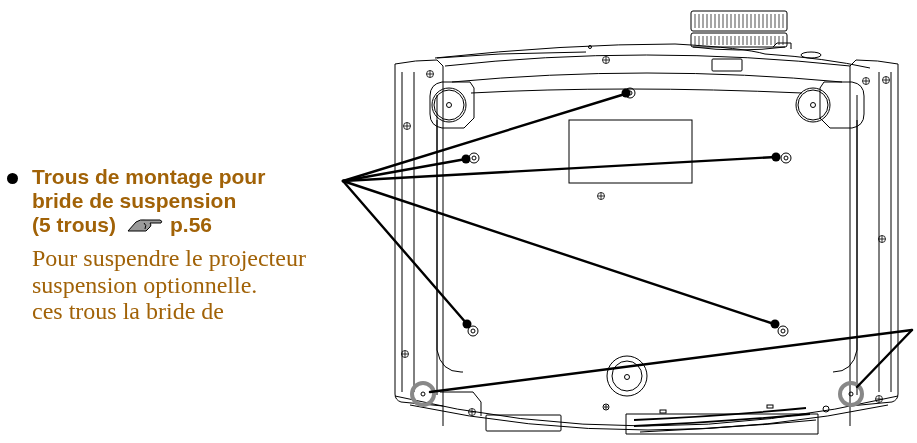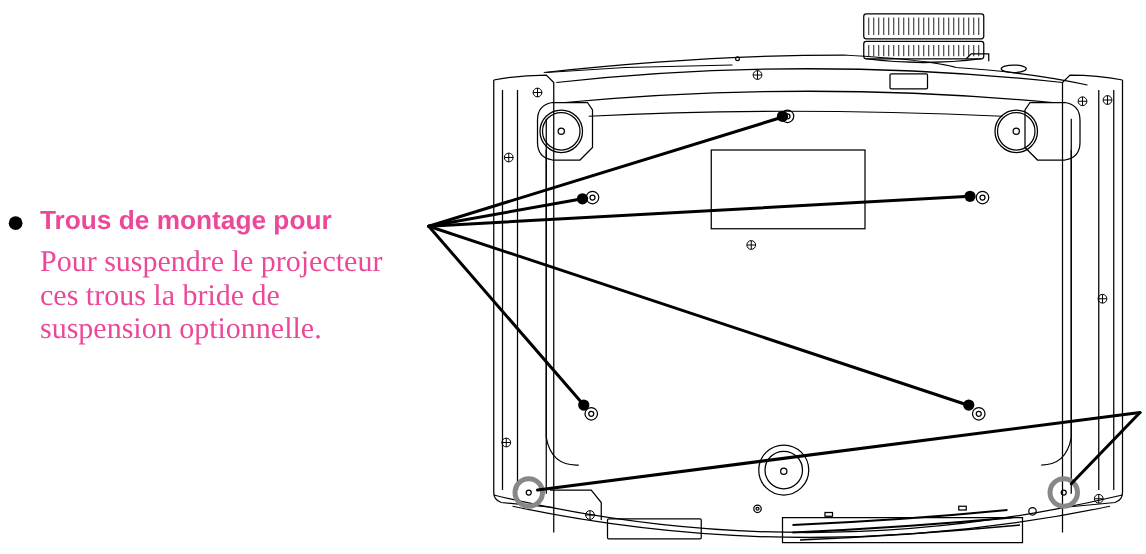--- a/index.html
+++ b/index.html
@@ -8,7 +8,7 @@
     .diagram { position: absolute; left: 0; top: 0; width: 917px; height: 443px; }
     .callout {
       position: absolute; left: 6px; top: 165px; width: 340px;
-      color: #ec4899;
+      color: #a16207;
     }
     .heading {
       font-family: "Liberation Sans", sans-serif;

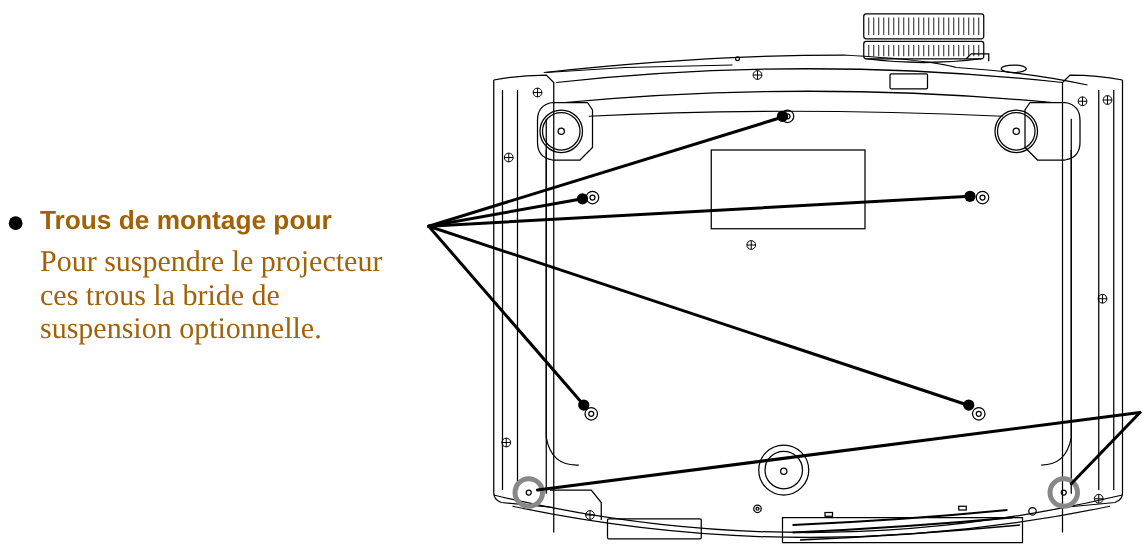--- a/index.html
+++ b/index.html
@@ -169,6 +169,7 @@
     <div class="heading">
       <span class="bullet"></span>
       <span class="heading-line">Trous de montage pour</span>
+      <span class="heading-line">bride de suspension</span>
     </div>
     <div class="body-text">
       <span class="body-line">Pour suspendre le projecteur</span>

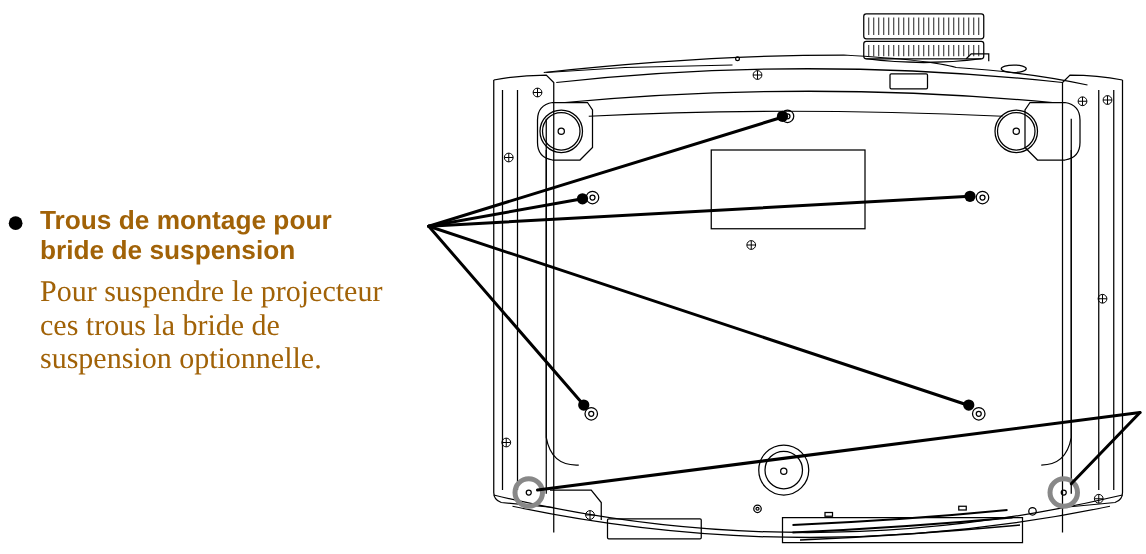--- a/index.html
+++ b/index.html
@@ -170,6 +170,10 @@
       <span class="bullet"></span>
       <span class="heading-line">Trous de montage pour</span>
       <span class="heading-line">bride de suspension</span>
+      <span class="heading-line"><span>(5 trous)</span><svg class="ref-icon" viewBox="0 0 38 16" xmlns="http://www.w3.org/2000/svg">
+          <path d="M2 14 L10 5 Q14 2 20 3 L34 3 Q37 4 35 6 L24 6 Q26 8 24 10 L20 14 Z" fill="#9a9a9a" stroke="#000" stroke-width="1"></path>
+          <path d="M18 6 q3 2 1 6" fill="none" stroke="#000" stroke-width="1"></path>
+        </svg><span>p.56</span></span>
     </div>
     <div class="body-text">
       <span class="body-line">Pour suspendre le projecteur</span>

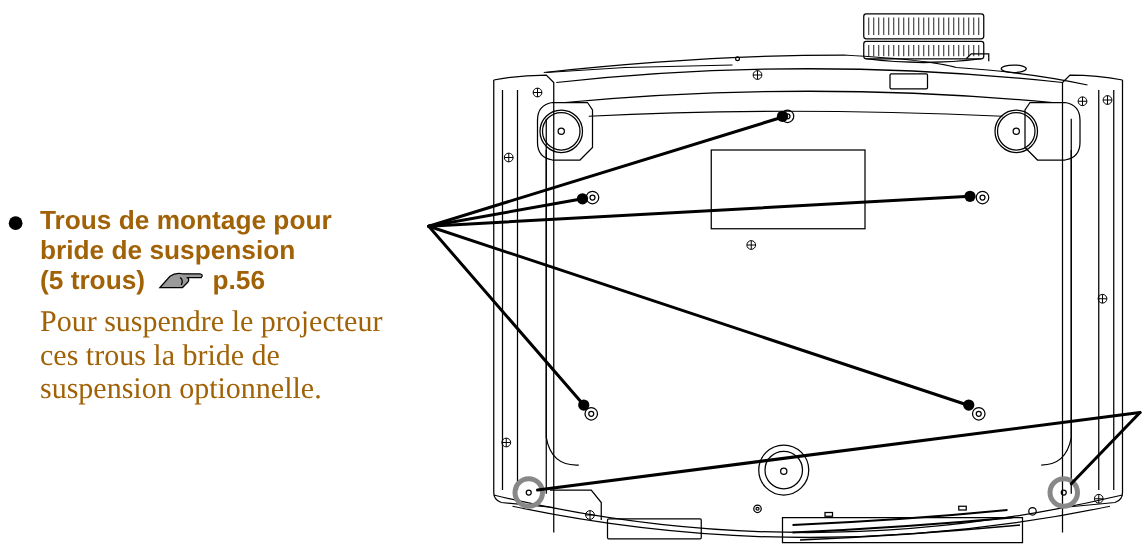--- a/index.html
+++ b/index.html
@@ -177,8 +177,8 @@
     </div>
     <div class="body-text">
       <span class="body-line">Pour suspendre le projecteur</span>
+      <span class="body-line">suspension optionnelle.</span>
       <span class="body-line">ces trous la bride de</span>
-      <span class="body-line">suspension optionnelle.</span>
     </div>
   </div>
 

